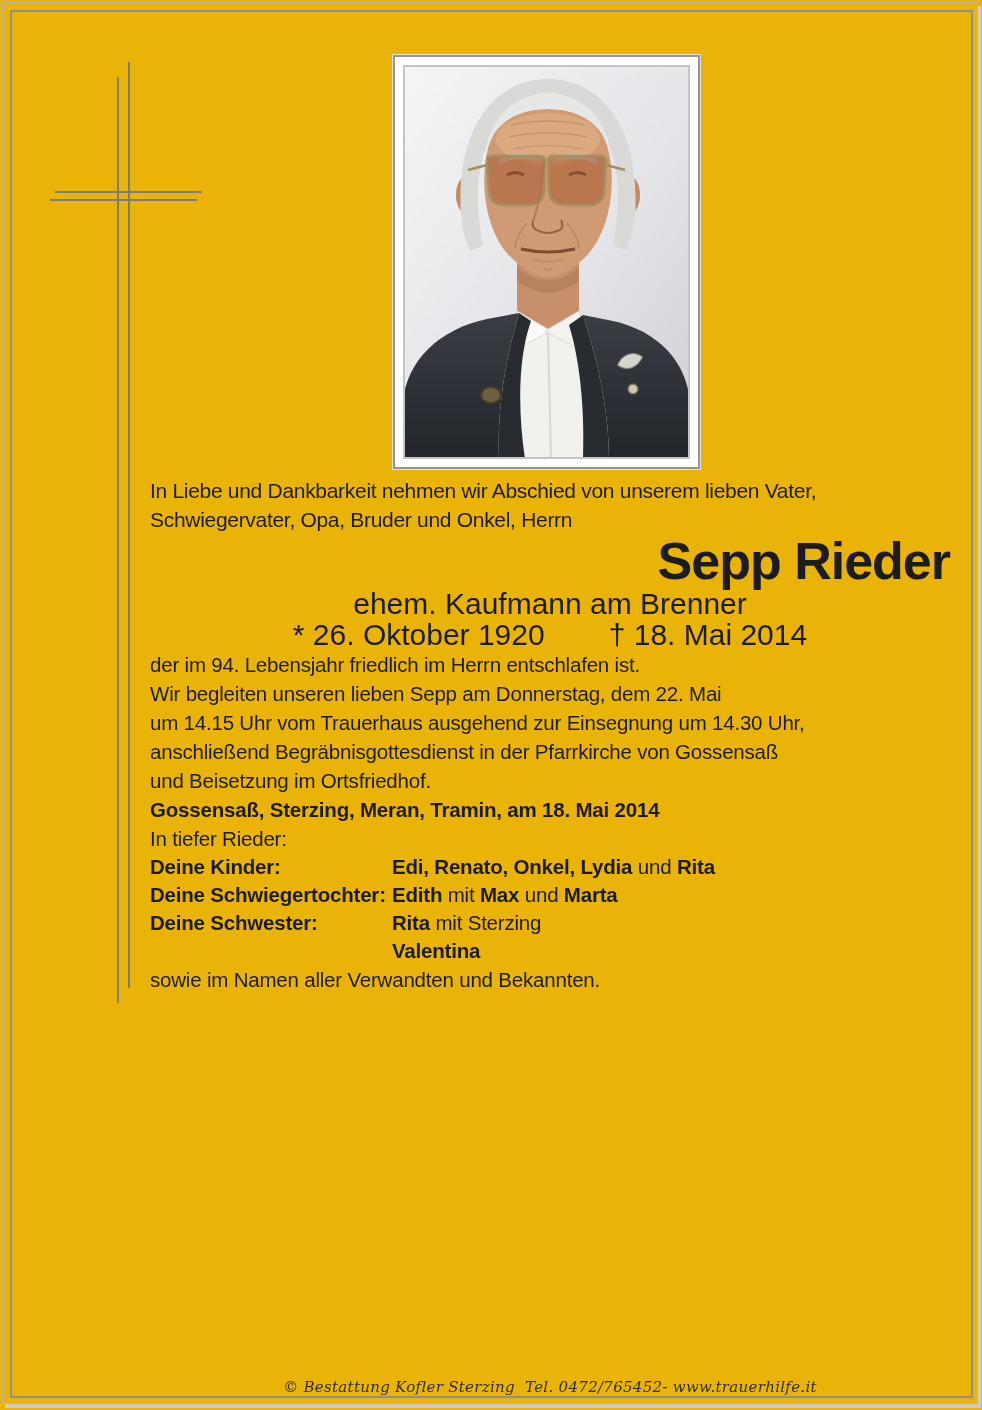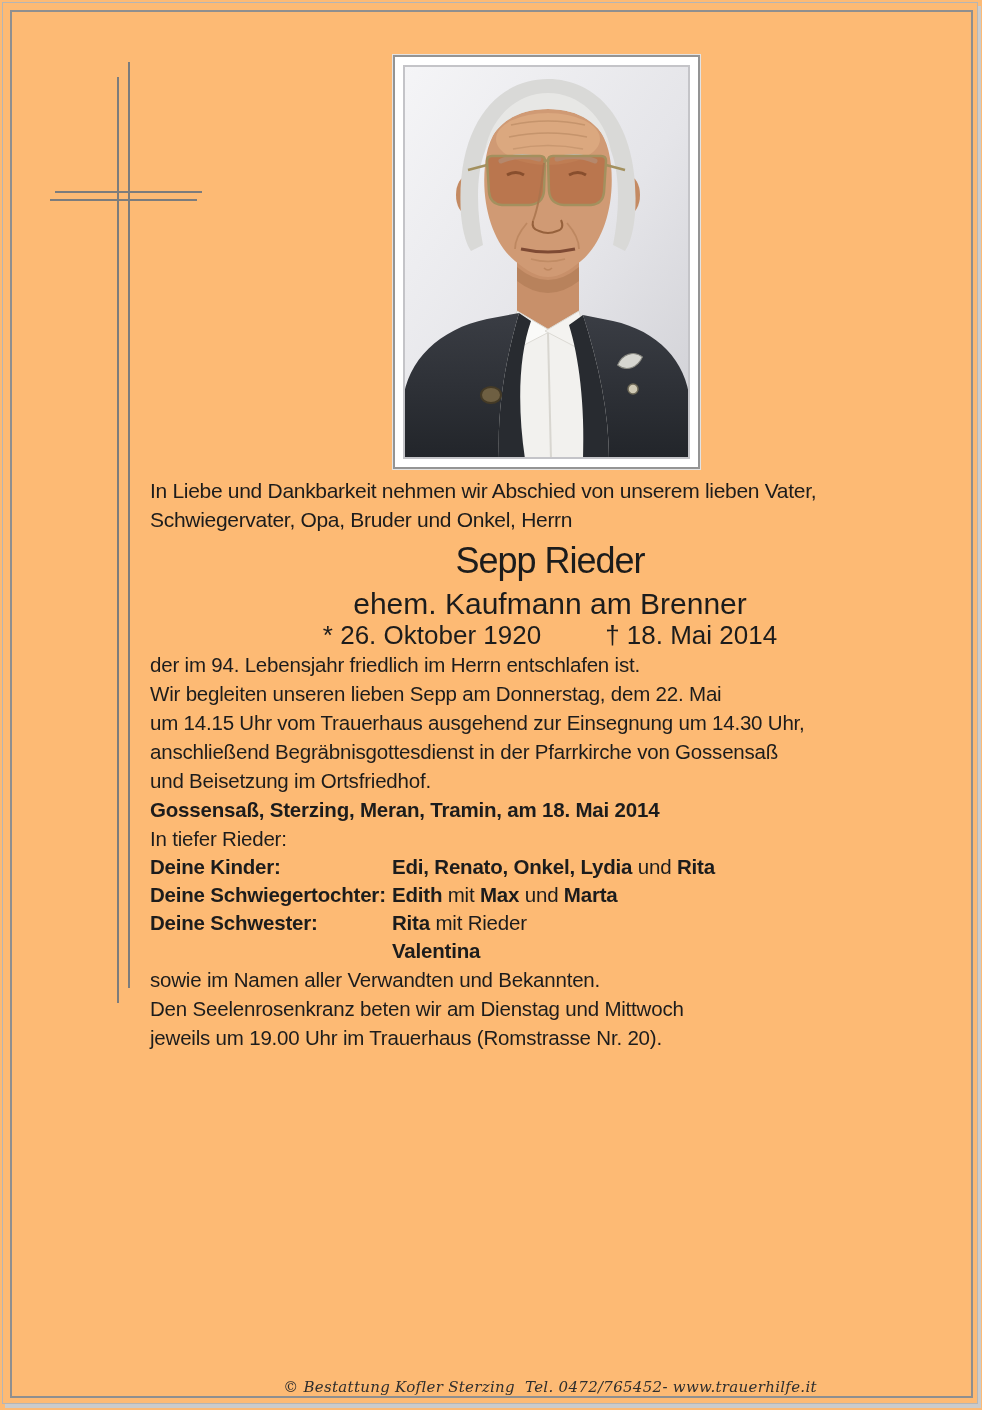--- a/index.html
+++ b/index.html
@@ -7,7 +7,7 @@
     width:982px;height:1410px;position:relative;background:#fdfdfd;
     font-family:"Liberation Sans",sans-serif;color:#1c1c1c;overflow:hidden;
   }
-  .page{position:absolute;inset:0;background:#fdba74;}
+  .page{position:absolute;inset:0;background:#eab308;}
   .border-outer{
     position:absolute;left:2px;top:2px;right:4px;bottom:6px;
     border:1px solid #b5b5b5;box-shadow:3px 4px 0 #cbcbcb;

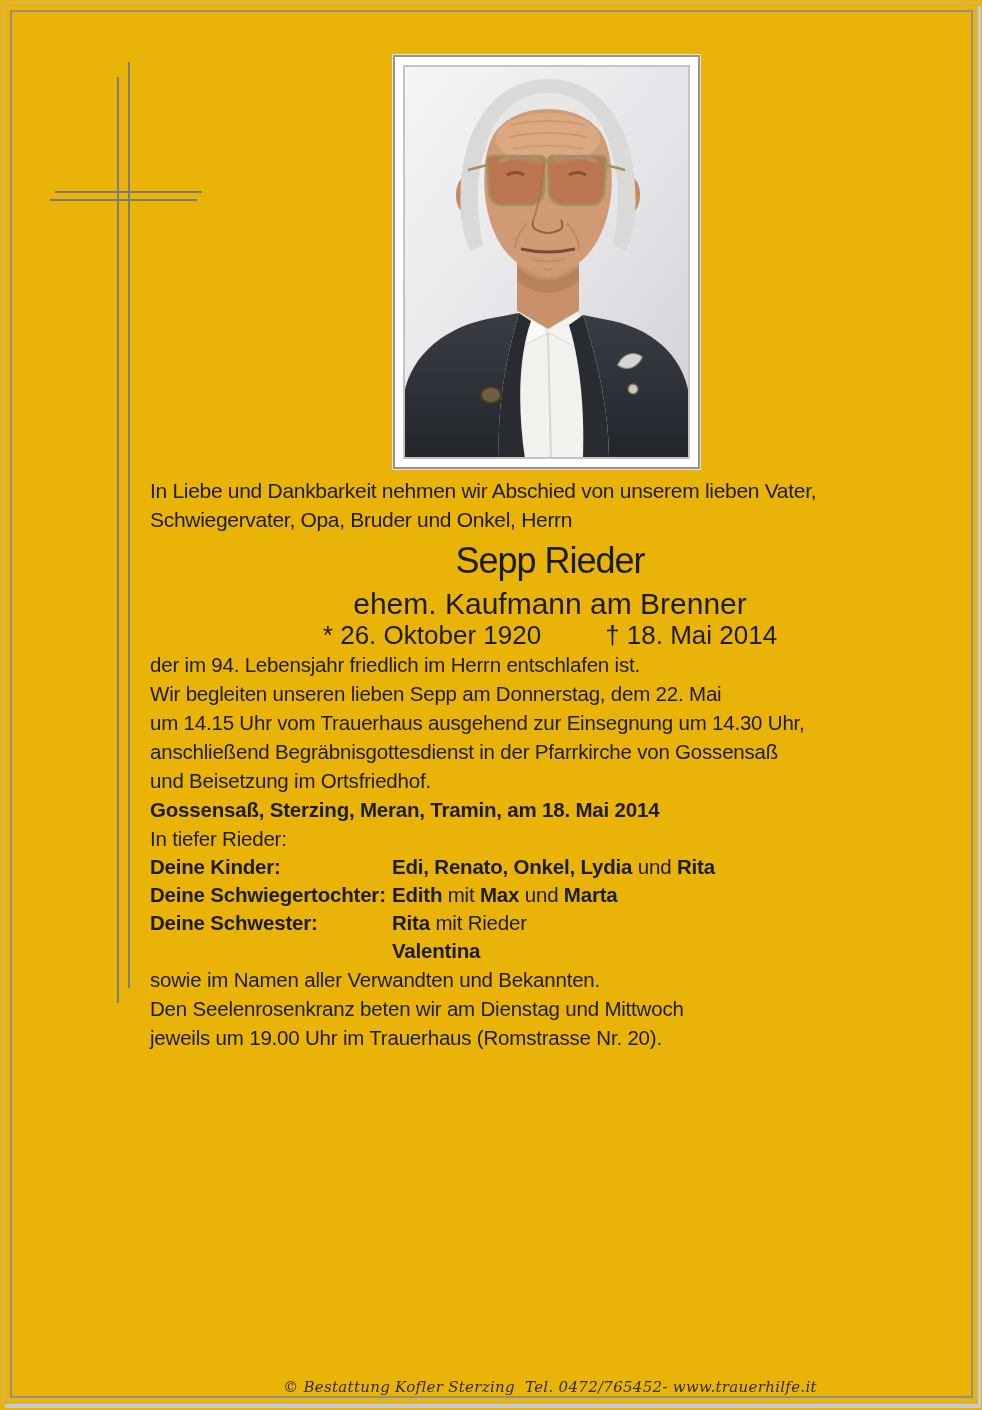--- a/index.html
+++ b/index.html
@@ -32,7 +32,7 @@
   .content{position:absolute;left:150px;top:476px;width:800px;}
   .content p, .content h1, .content div{margin:0;}
   .intro{margin:8px 0 0 62px;font-size:21px;line-height:29px;letter-spacing:-0.3px;white-space:pre-line;}
-  .name{margin-top:14px;text-align:center;font-size:36px;line-height:54px;font-weight:400;letter-spacing:-1px;}
+  .name{margin-top:14px;text-align:right;font-size:52px;line-height:54px;font-weight:700;letter-spacing:-1px;}
   .subtitle{margin-top:10px;text-align:center;font-size:30px;line-height:32px;}
   .dates{margin-top:15px;display:flex;justify-content:center;gap:64px;font-size:26px;line-height:30px;}
   .body{font-size:20.5px;line-height:29px;letter-spacing:-0.2px;margin-left:73px;white-space:pre-line;}

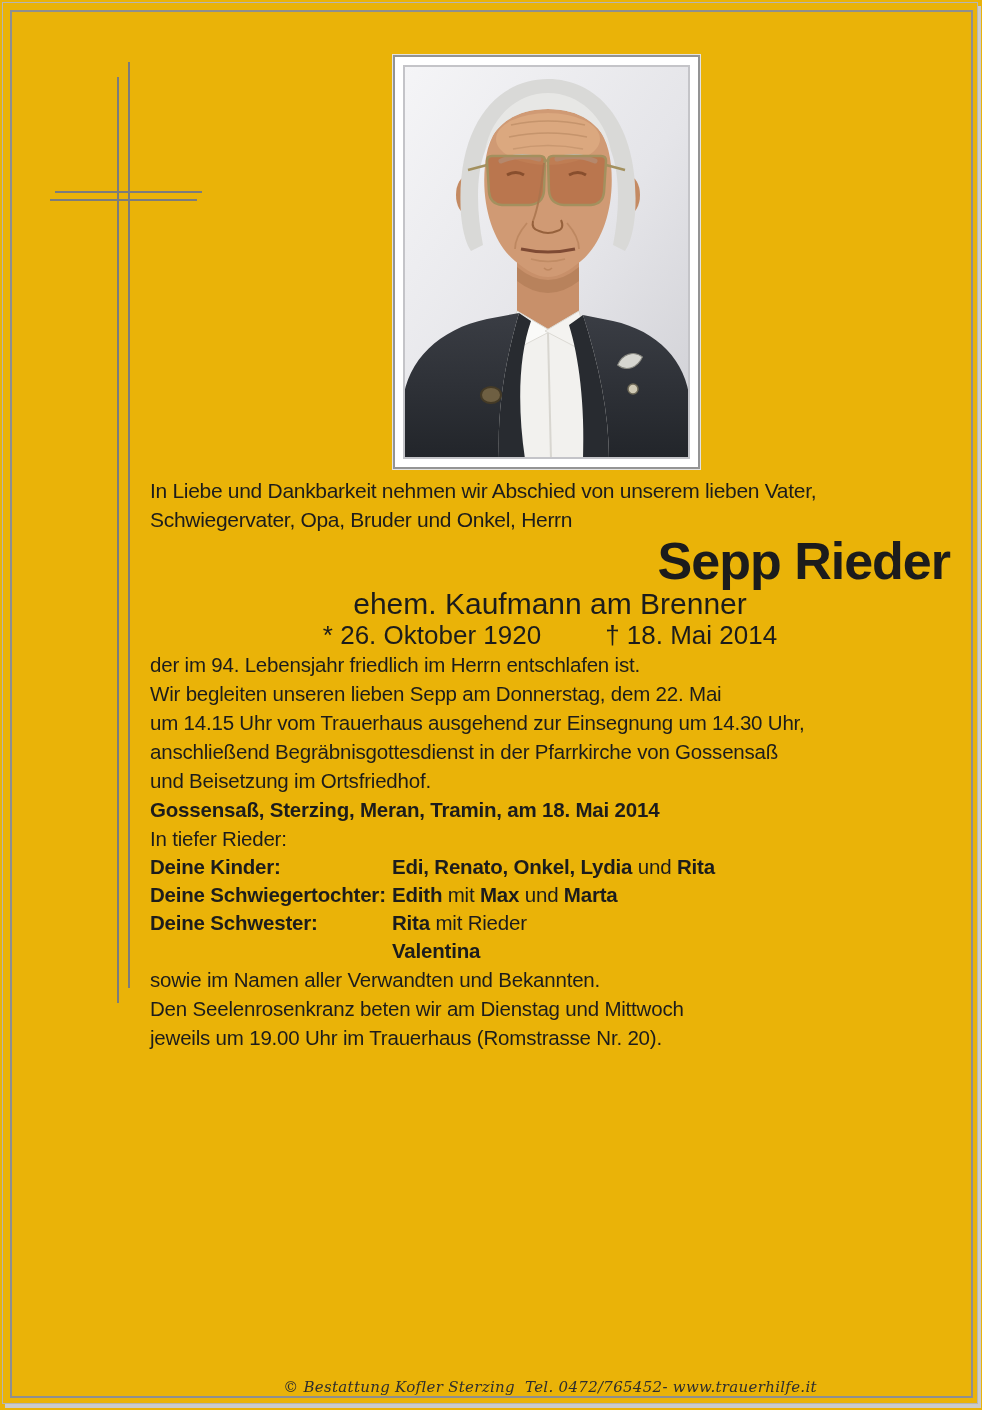--- a/index.html
+++ b/index.html
@@ -34,7 +34,7 @@
   .intro{margin:8px 0 0 62px;font-size:21px;line-height:29px;letter-spacing:-0.3px;white-space:pre-line;}
   .name{margin-top:14px;text-align:right;font-size:52px;line-height:54px;font-weight:700;letter-spacing:-1px;}
   .subtitle{margin-top:10px;text-align:center;font-size:30px;line-height:32px;}
-  .dates{margin-top:15px;display:flex;justify-content:center;gap:64px;font-size:26px;line-height:30px;}
+  .dates{margin-top:15px;display:flex;justify-content:center;gap:64px;font-size:30px;line-height:30px;}
   .body{font-size:20.5px;line-height:29px;letter-spacing:-0.2px;margin-left:73px;white-space:pre-line;}
   .passing{margin-top:18px;}
   .funeral{margin-top:21px;}

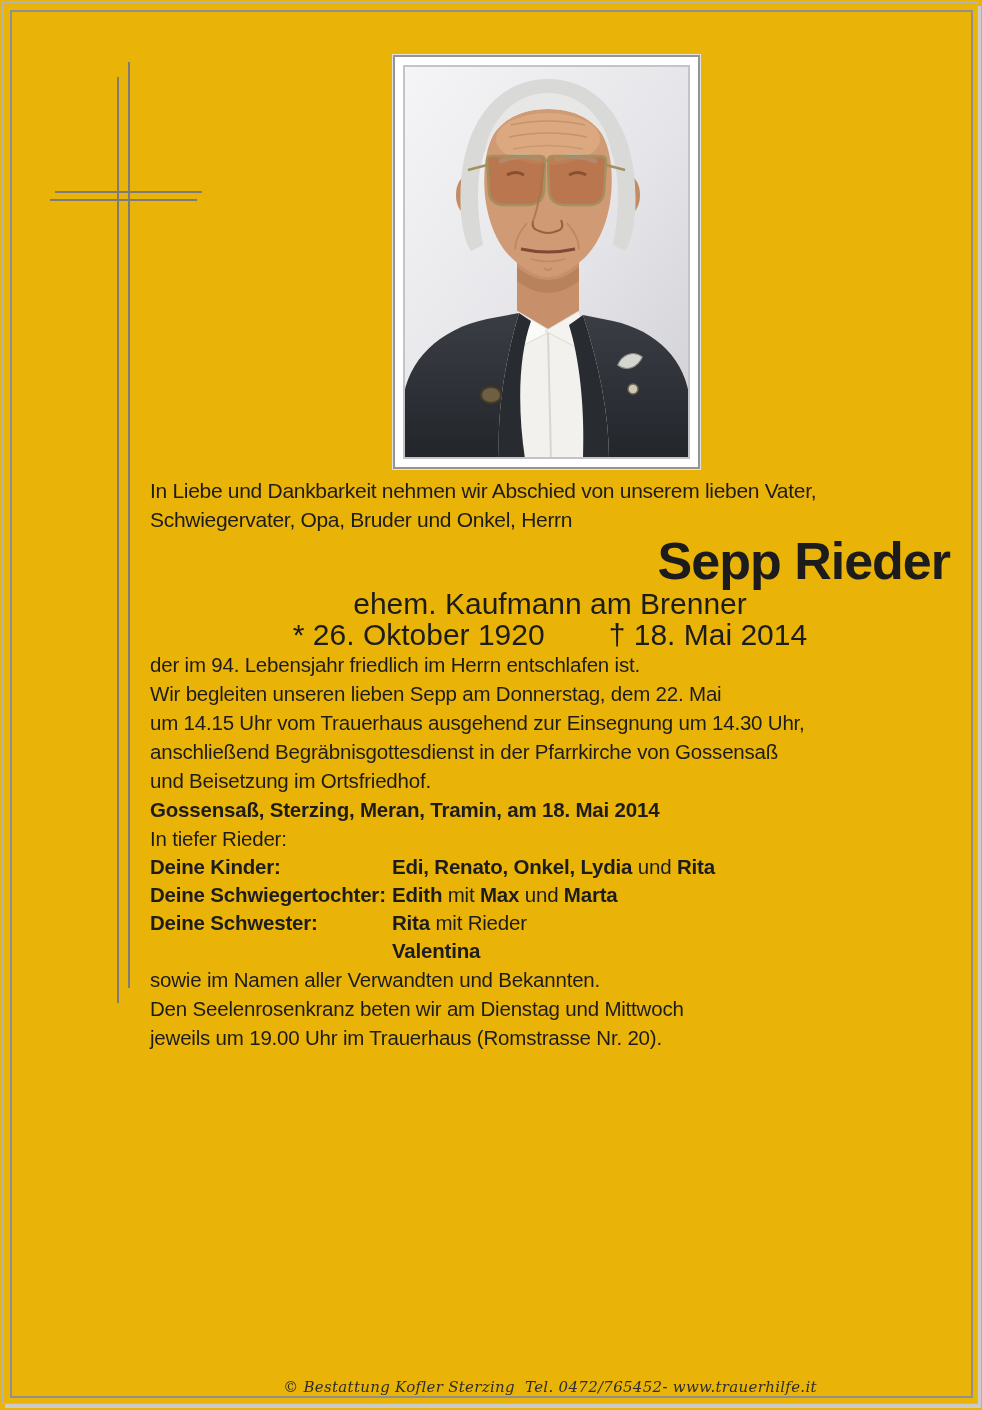--- a/index.html
+++ b/index.html
@@ -169,7 +169,7 @@
         </div>
         <div class="mrow">
           <span class="mlabel">Deine Schwester:</span>
-          <span class="mvalue"><span class="b">Rita</span><span> mit Rieder</span></span>
+          <span class="mvalue"><span class="b">Rita</span><span> mit Sterzing</span></span>
         </div>
         <div class="mrow">
           <span class="mlabel"></span>

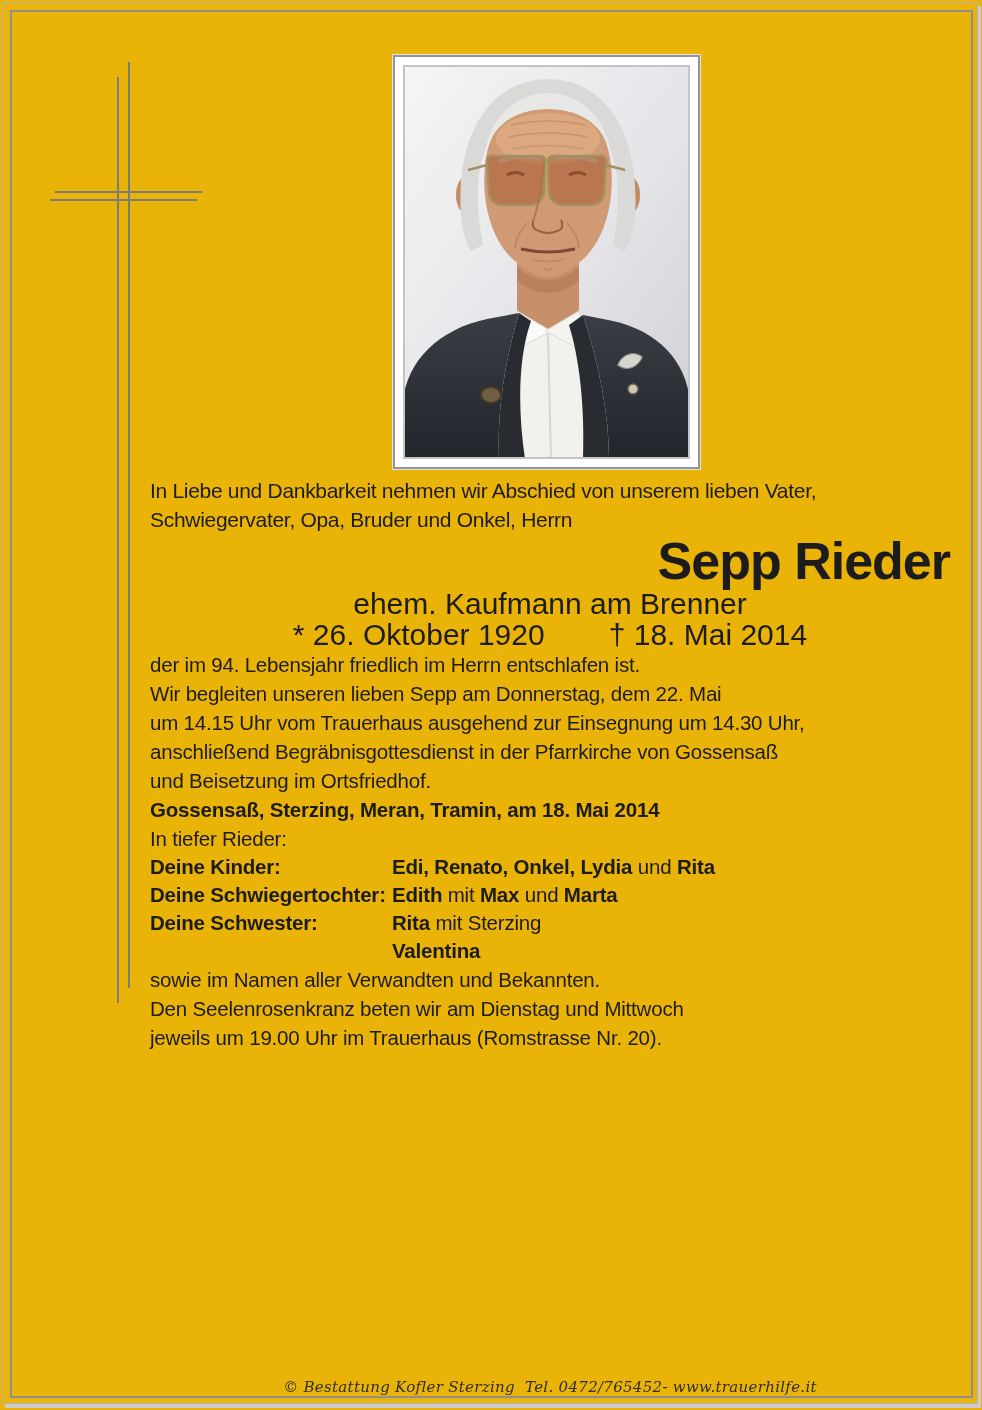--- a/index.html
+++ b/index.html
@@ -177,8 +177,6 @@
         </div>
       </div>
     <p class="body closing">sowie im Namen aller Verwandten und Bekannten.</p>
-    <p class="body rosary">Den Seelenrosenkranz beten wir am Dienstag und Mittwoch
-jeweils um 19.00 Uhr im Trauerhaus (Romstrasse Nr. 20).</p>
   </div>
 
   <div class="footer">© Bestattung Kofler Sterzing  Tel. 0472/765452- www.trauerhilfe.it</div>

